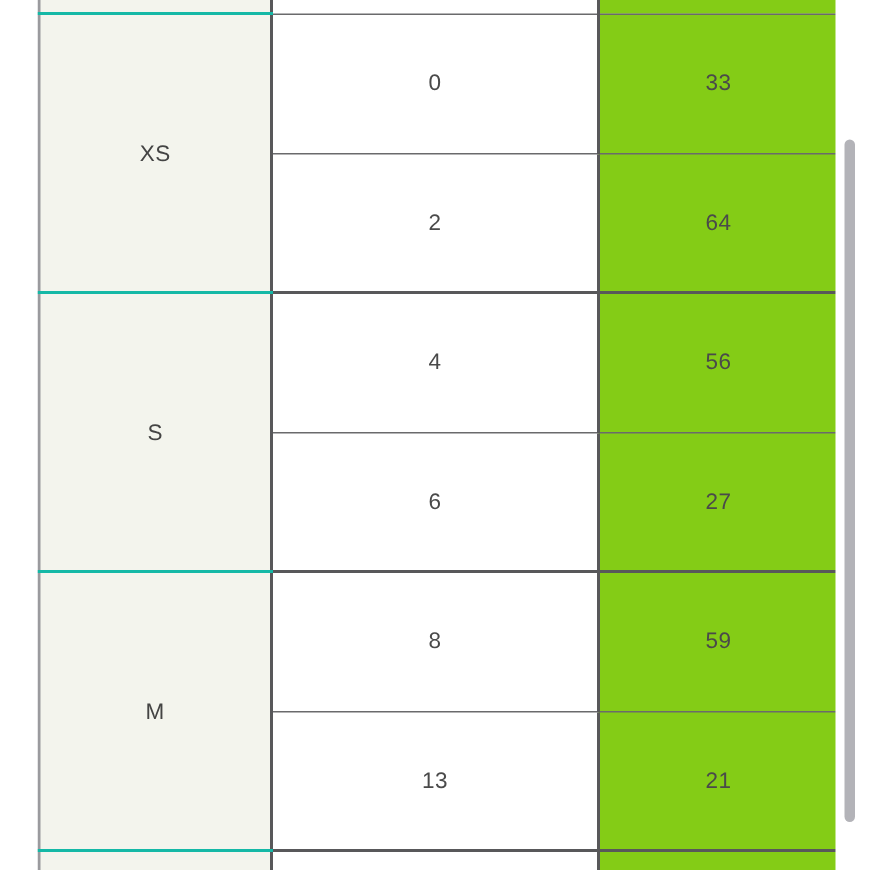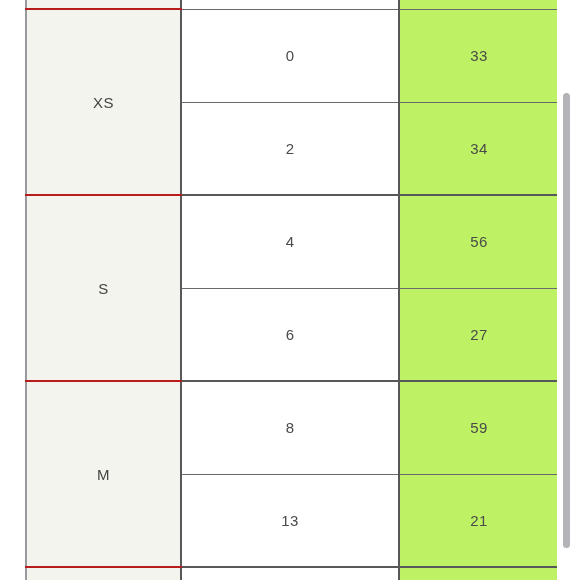--- a/index.html
+++ b/index.html
@@ -71,7 +71,7 @@
     border-right: 2px solid #58585a;
   }
   .size-table td.col-bust {
-    background: #bef264;
+    background: #84cc16;
     border-right: none;
   }
 

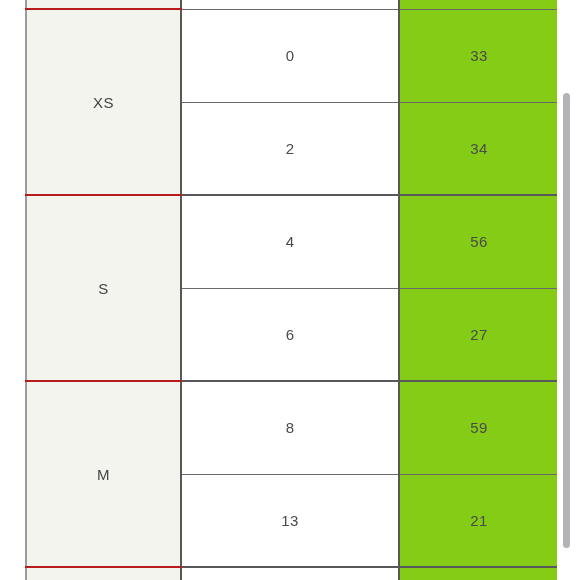--- a/index.html
+++ b/index.html
@@ -83,7 +83,7 @@
 
   
   .size-table td.col-size {
-    border-bottom: 2px solid #b91c1c;
+    border-bottom: 2px solid #14b8a6;
   }
 
   

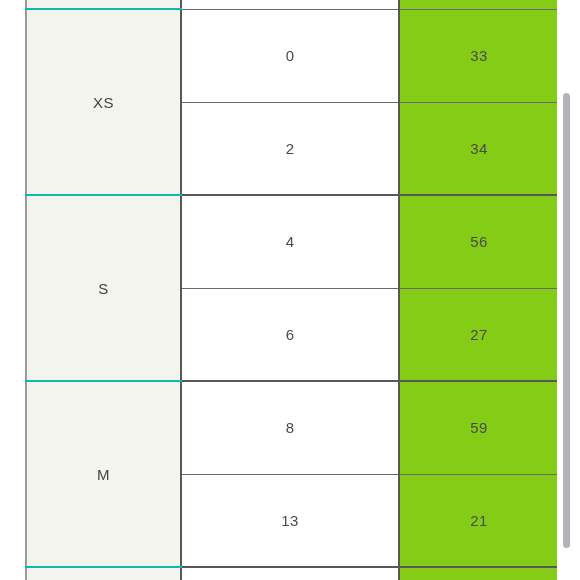--- a/index.html
+++ b/index.html
@@ -148,7 +148,7 @@
         </tr>
         <tr>
           <td class="col-num">2</td>
-          <td class="col-bust">34</td>
+          <td class="col-bust">64</td>
         </tr>
 
         <tr class="inner">

